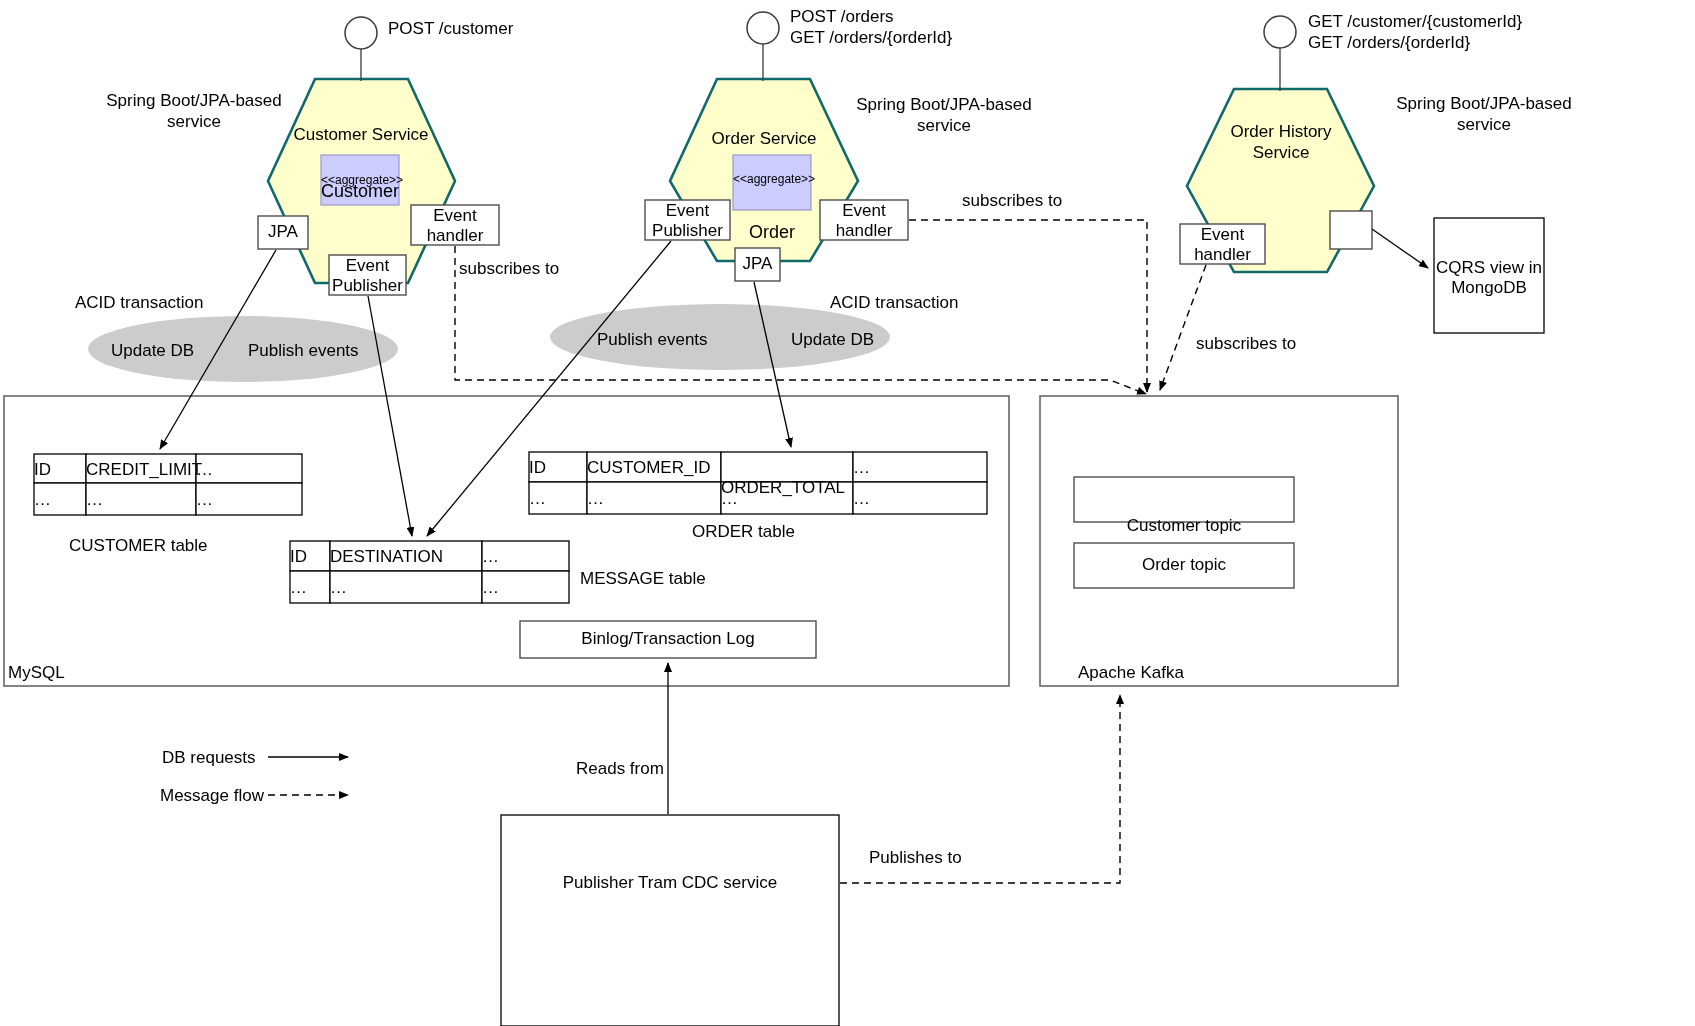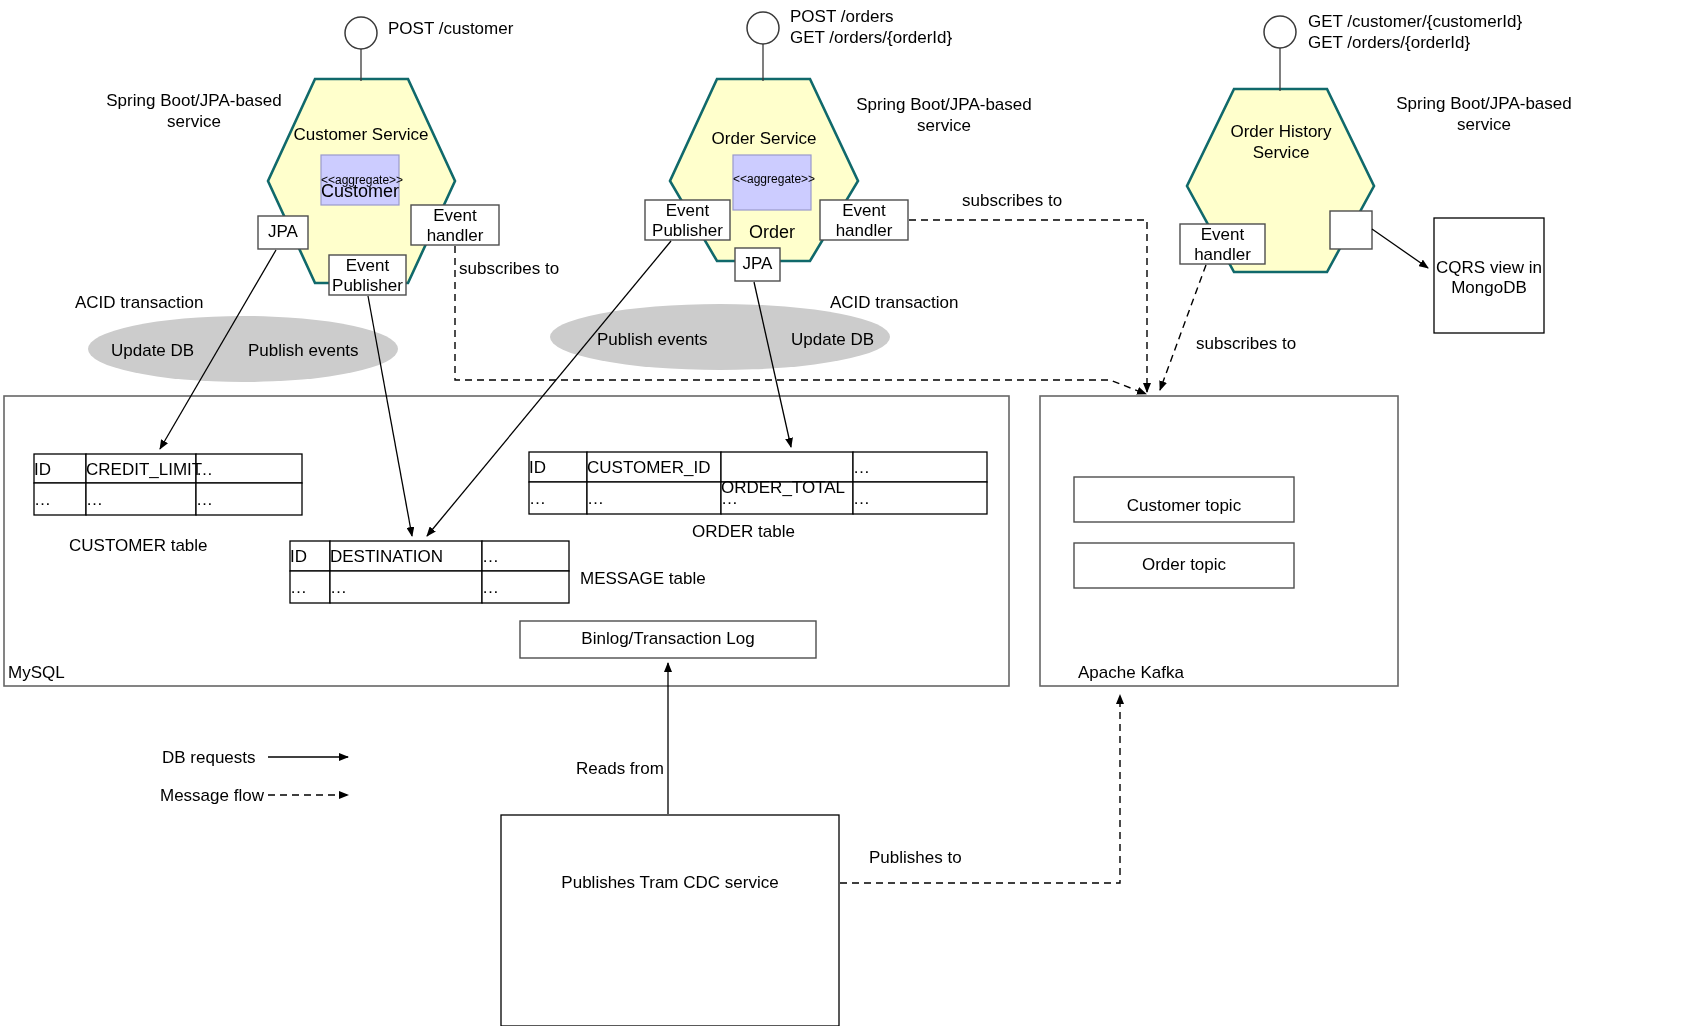--- a/index.html
+++ b/index.html
@@ -228,7 +228,7 @@
   <div class="lbl boxtxt" style="left:520px; top:629px; width:296px;">Binlog/Transaction Log</div>
 
   <div class="lbl" style="left:1044px; top:662px;margin-left:34px;">Apache Kafka</div>
-  <div class="lbl boxtxt" style="left:1074px; top:496px; width:220px;">Customer topic</div>
+  <div class="lbl boxtxt" style="left:1074px; top:516px; width:220px;">Customer topic</div>
   <div class="lbl boxtxt" style="left:1074px; top:555px; width:220px;">Order topic</div>
 
   <div class="lbl boxtxt" style="left:501px; top:873px; width:338px;">Publishes Tram CDC service</div>

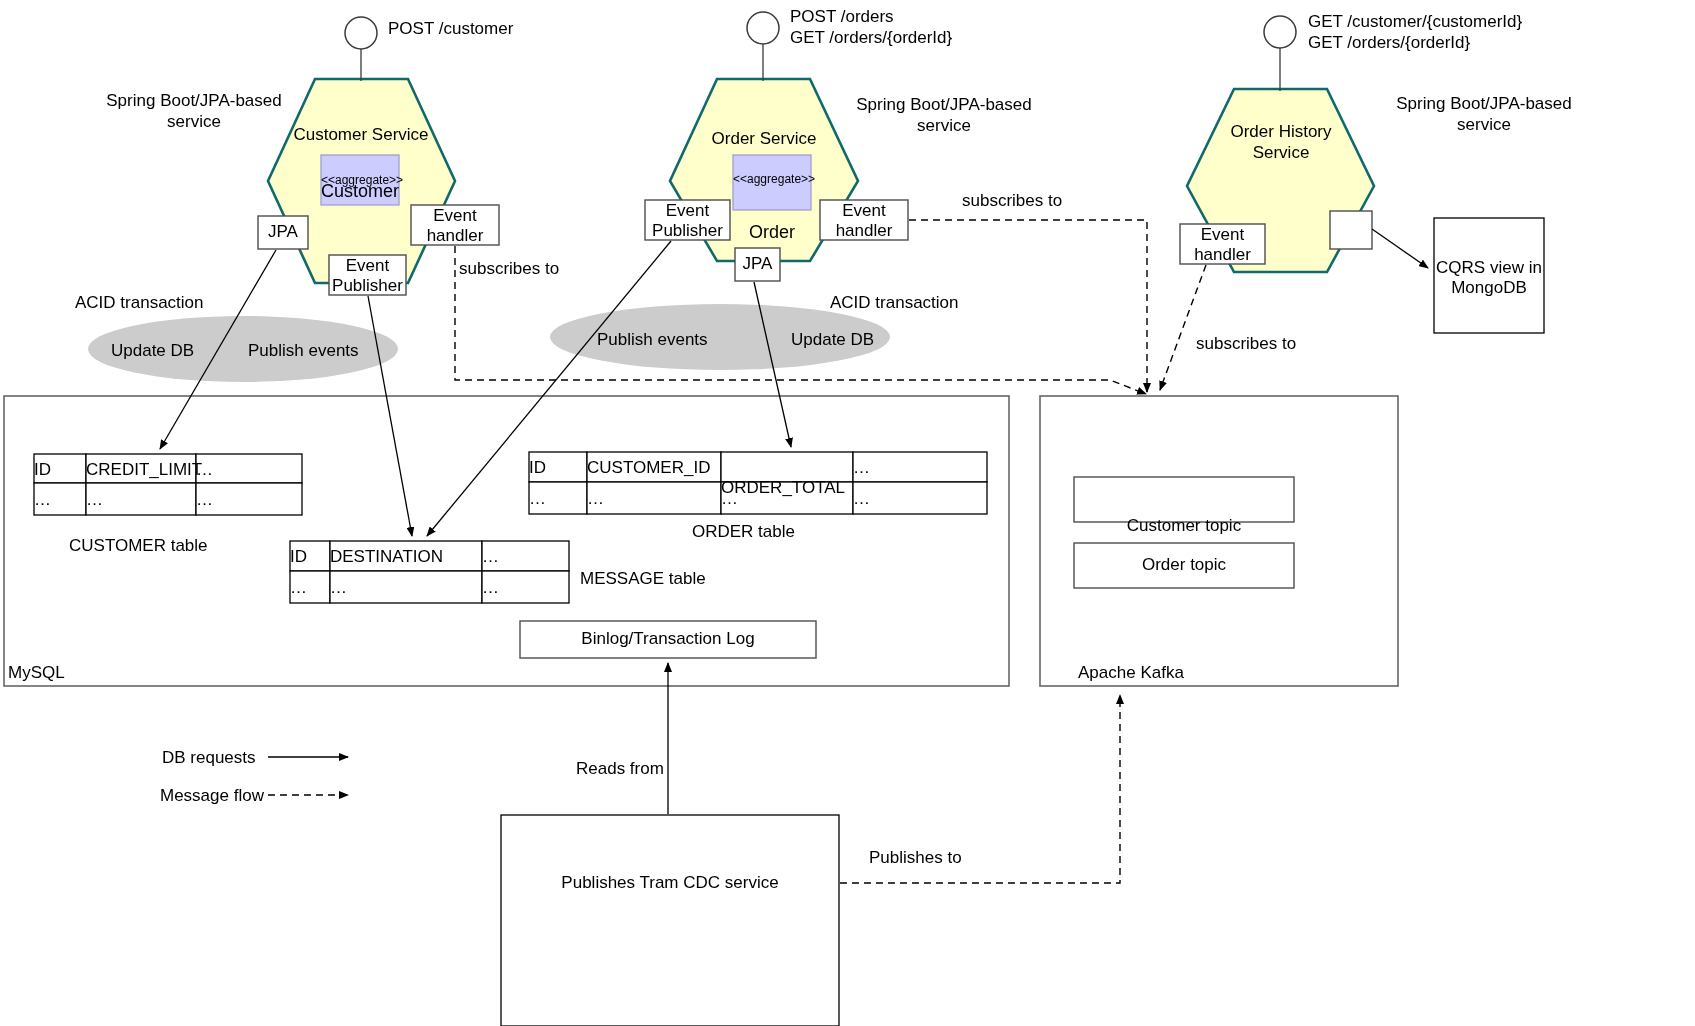--- a/index.html
+++ b/index.html
@@ -231,7 +231,7 @@
   <div class="lbl boxtxt" style="left:1074px; top:516px; width:220px;">Customer topic</div>
   <div class="lbl boxtxt" style="left:1074px; top:555px; width:220px;">Order topic</div>
 
-  <div class="lbl boxtxt" style="left:501px; top:873px; width:338px;">Publishes Tram CDC service</div>
+  <div class="lbl boxtxt" style="left:501px; top:873px; width:338px;">Publisher Tram CDC service</div>
   <div class="lbl" style="left:576px; top:758px;">Reads from</div>
   <div class="lbl" style="left:869px; top:847px;">Publishes to</div>
 

